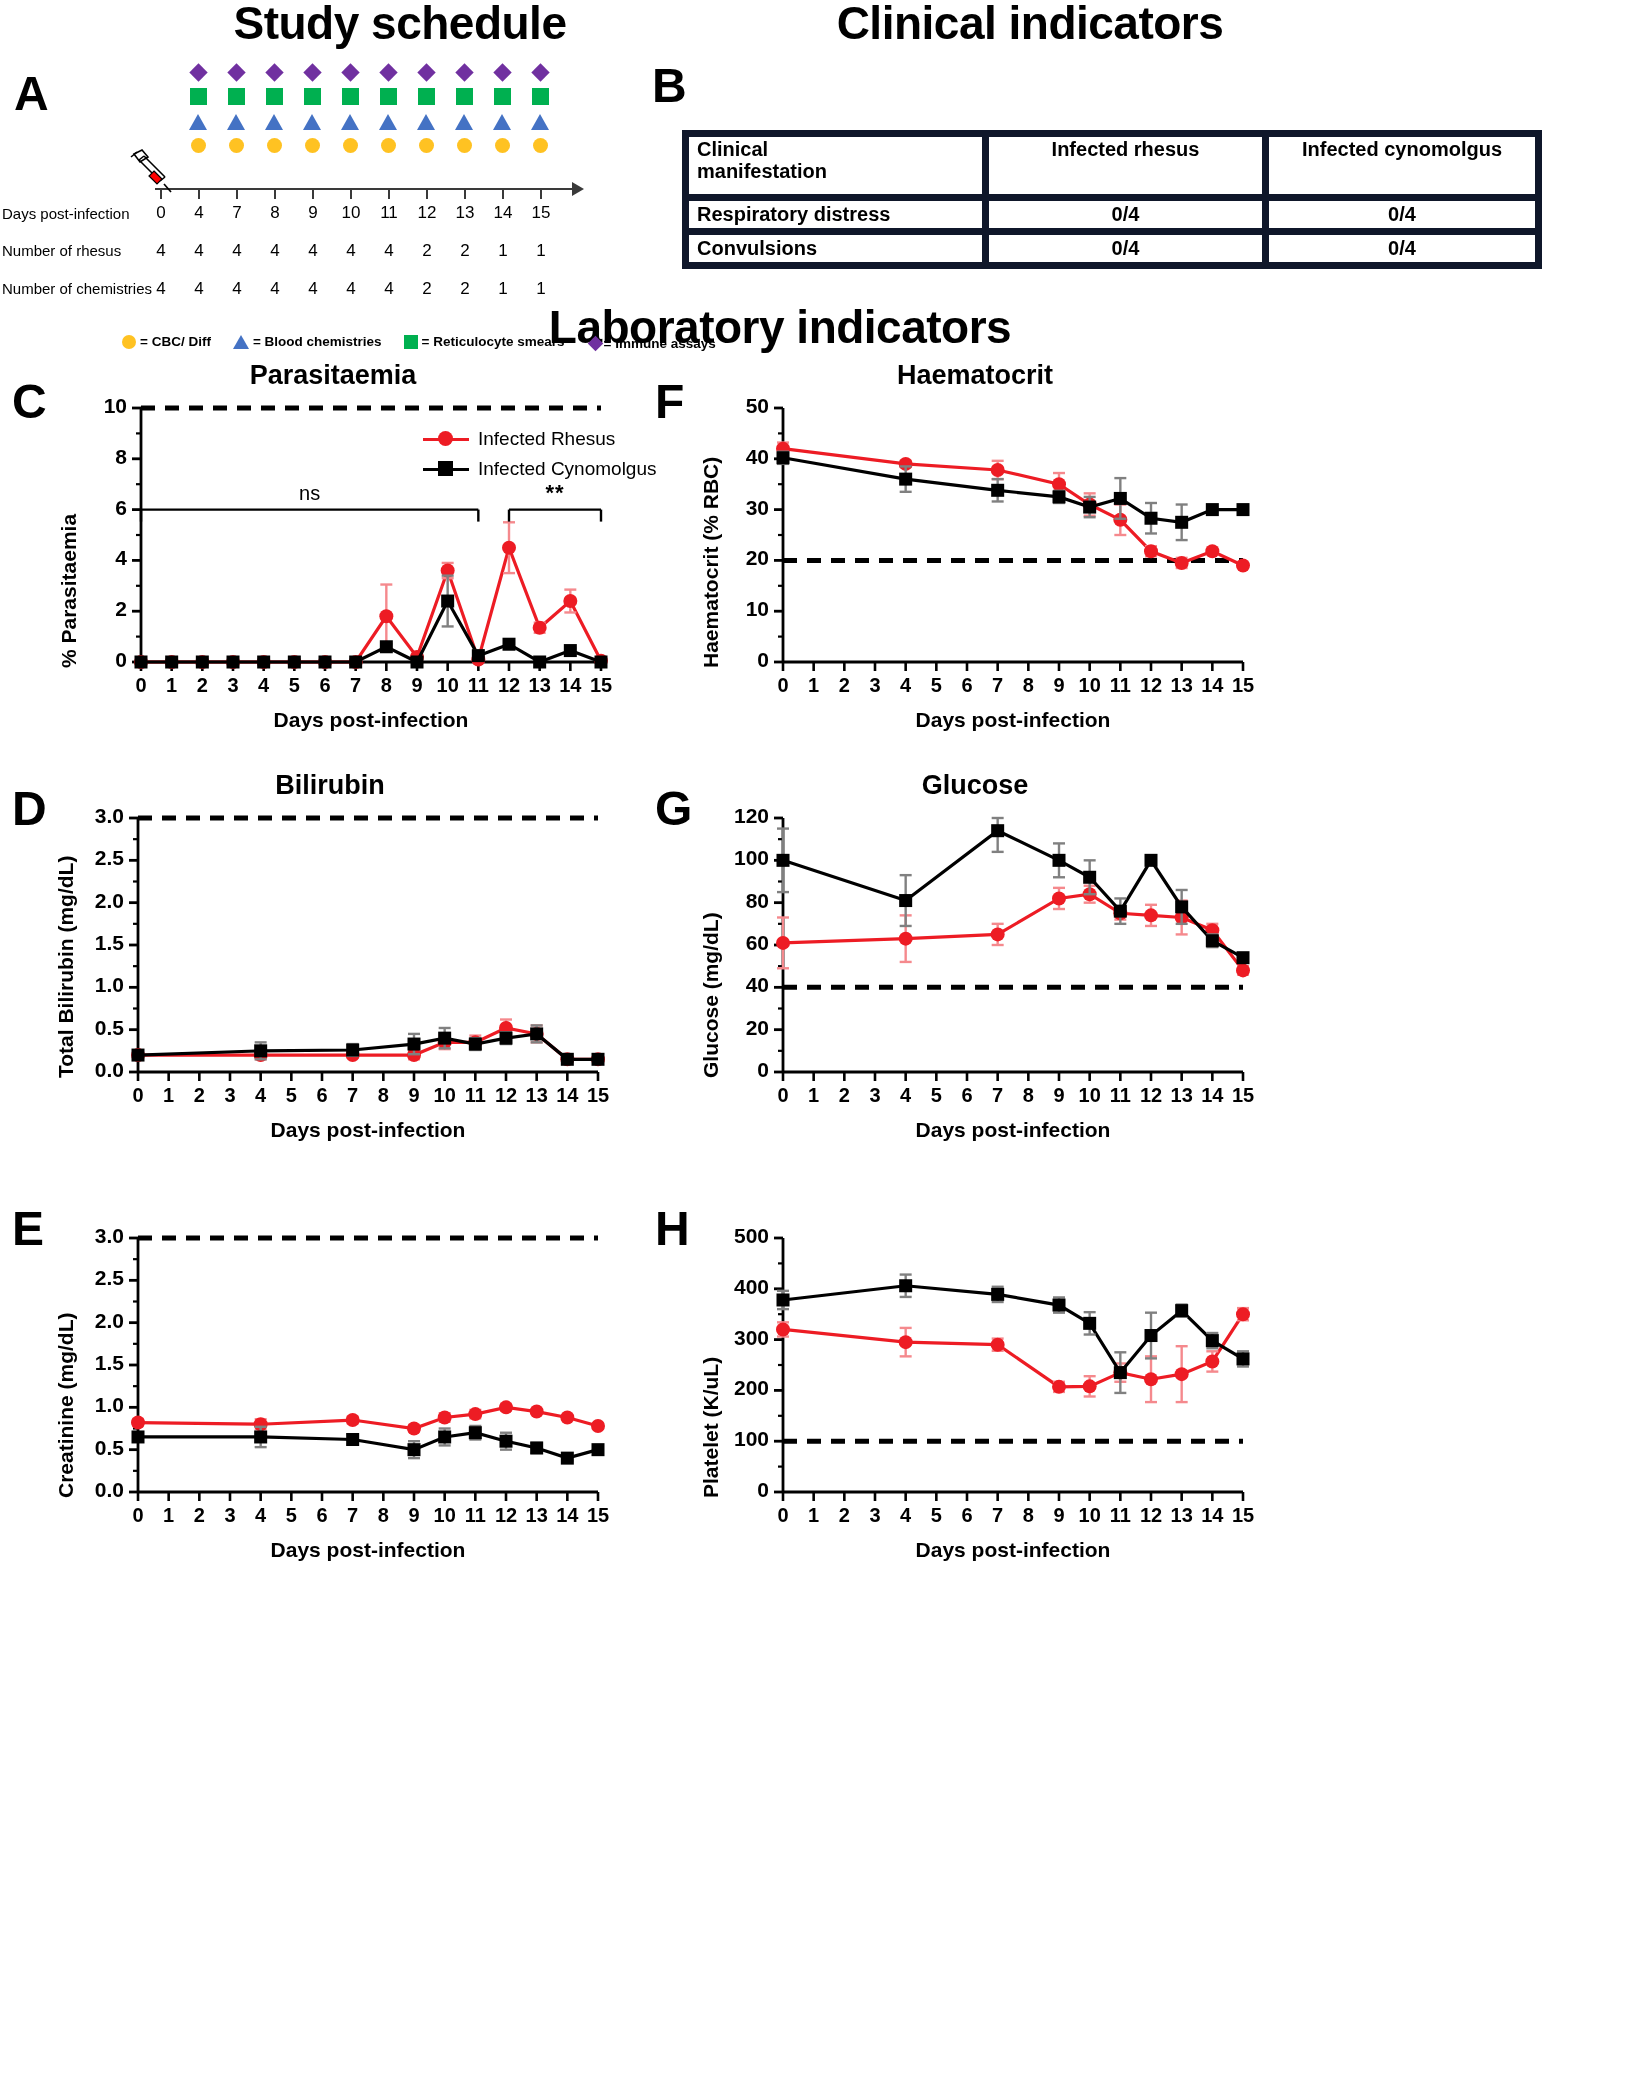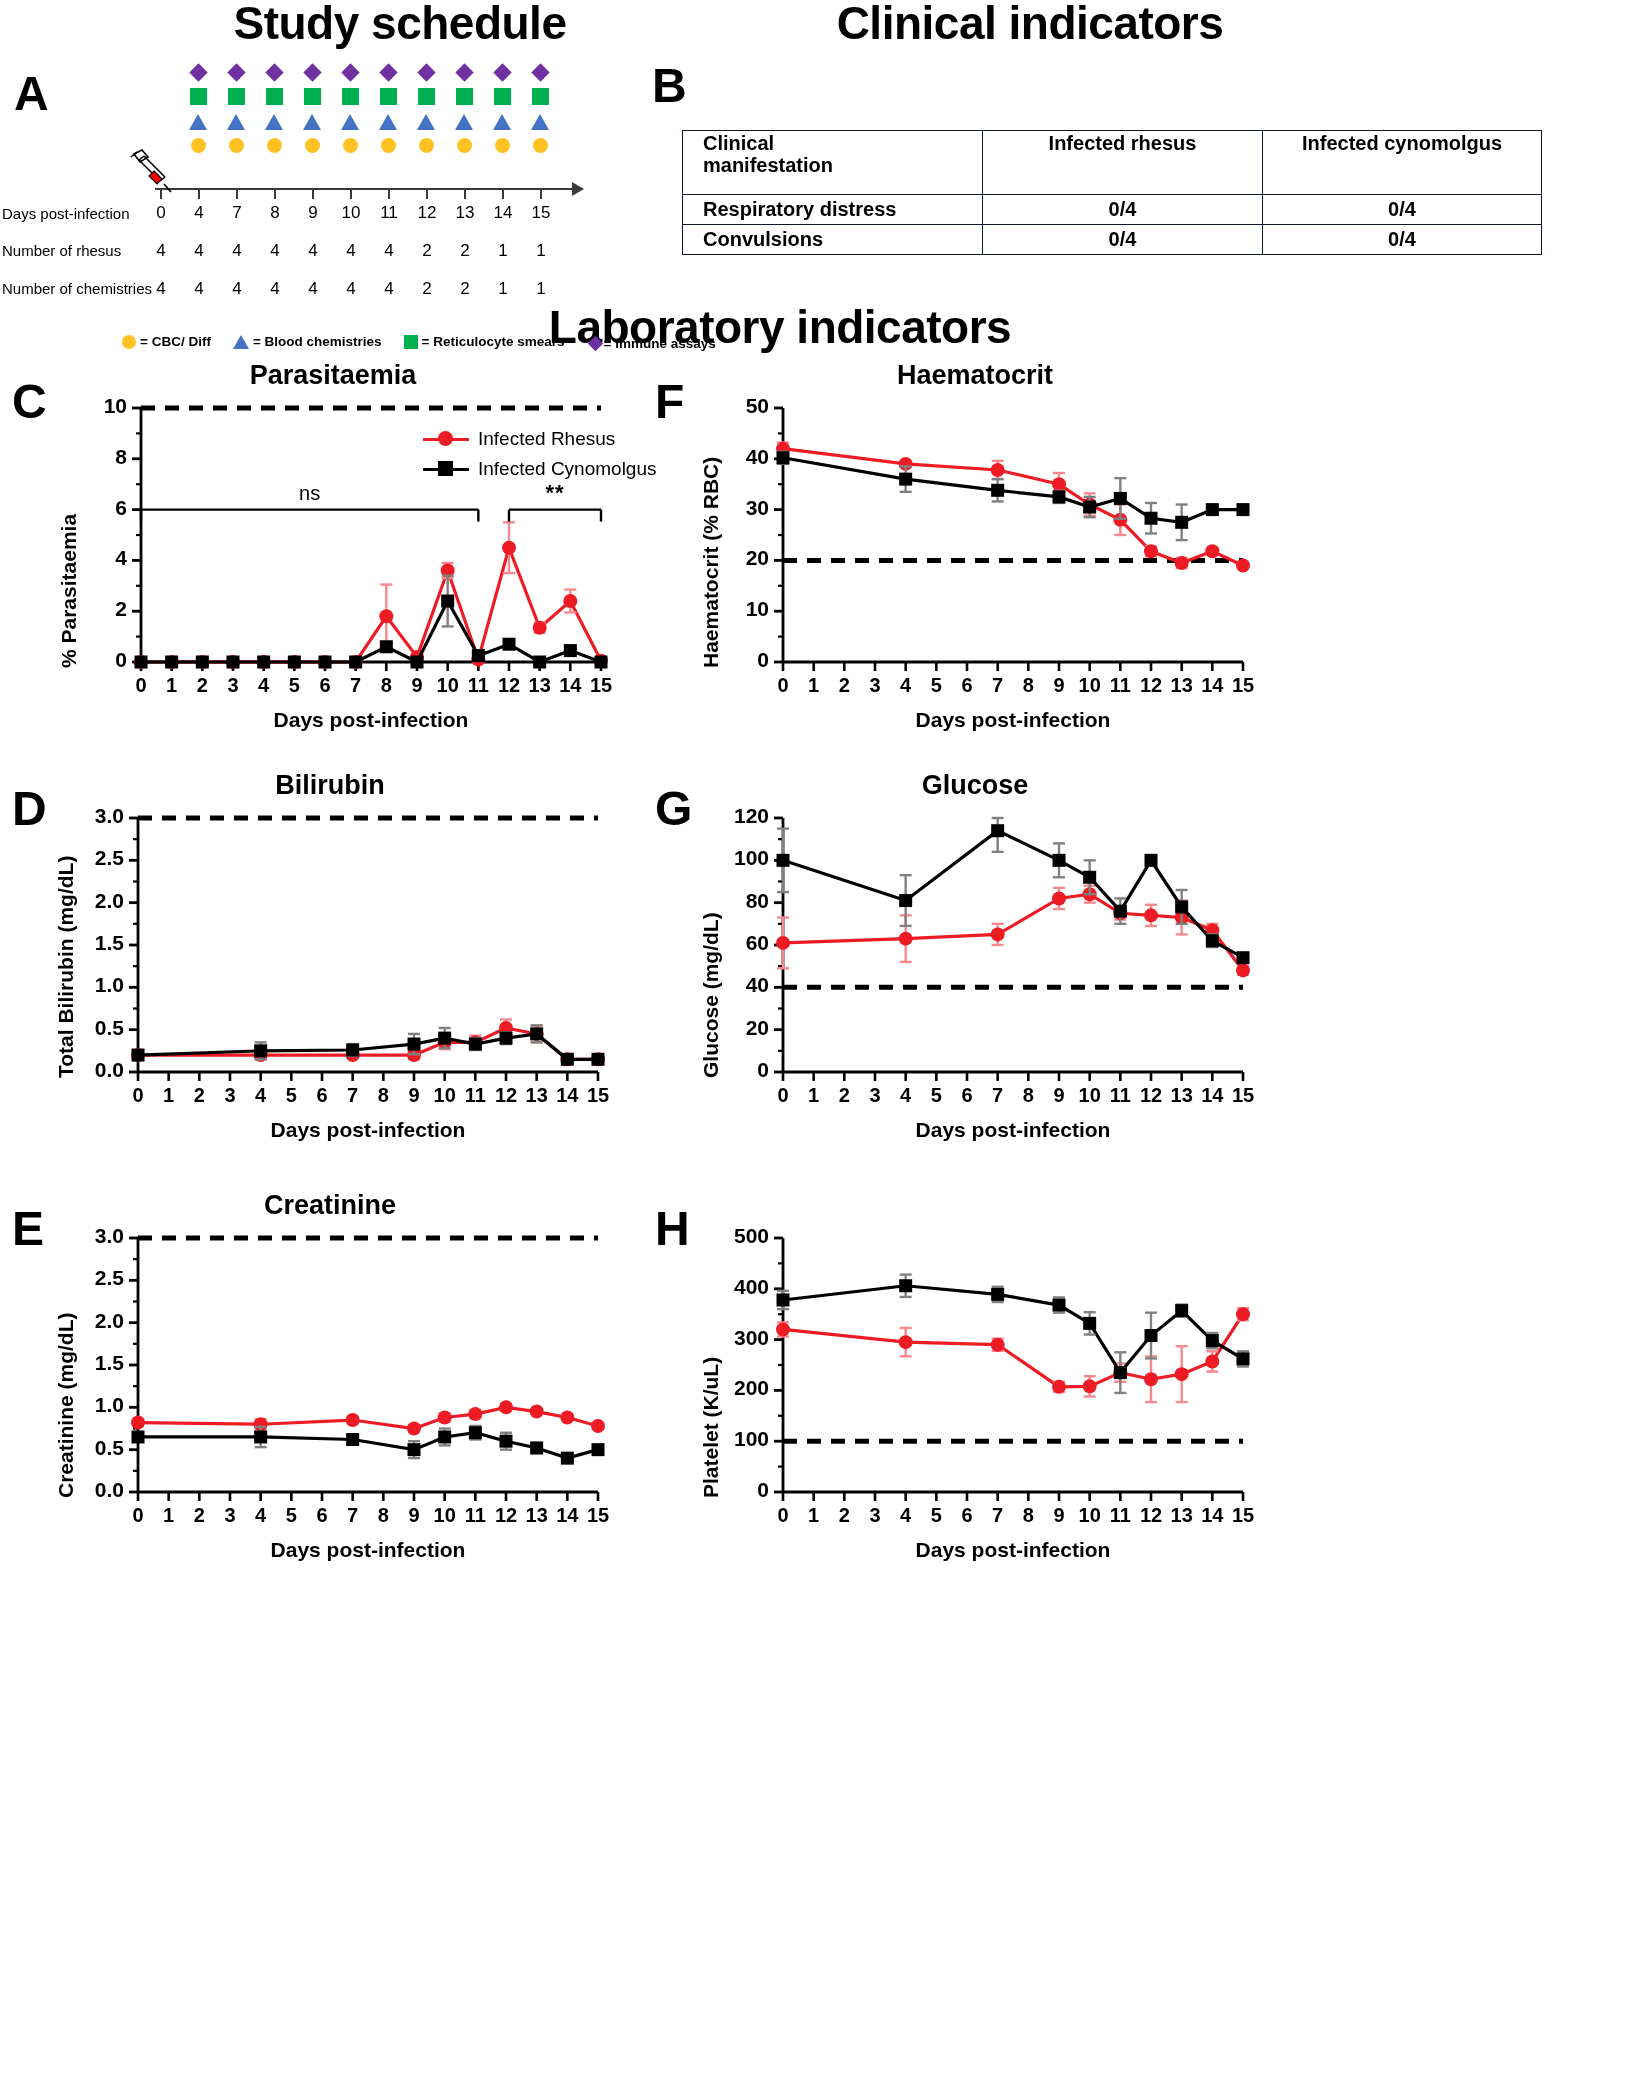--- a/index.html
+++ b/index.html
@@ -66,7 +66,7 @@
     font-size:20px; font-weight:bold;
   }
   table.clin td, table.clin th {
-    border:1px solid #0f172a; padding:2px 20px; text-align:left; height:30px;
+    border:7px solid #0f172a; padding:2px 8px; text-align:left; height:30px;
   }
   table.clin th { text-align:left; }
   table.clin td.num, table.clin th.num { text-align:center; }

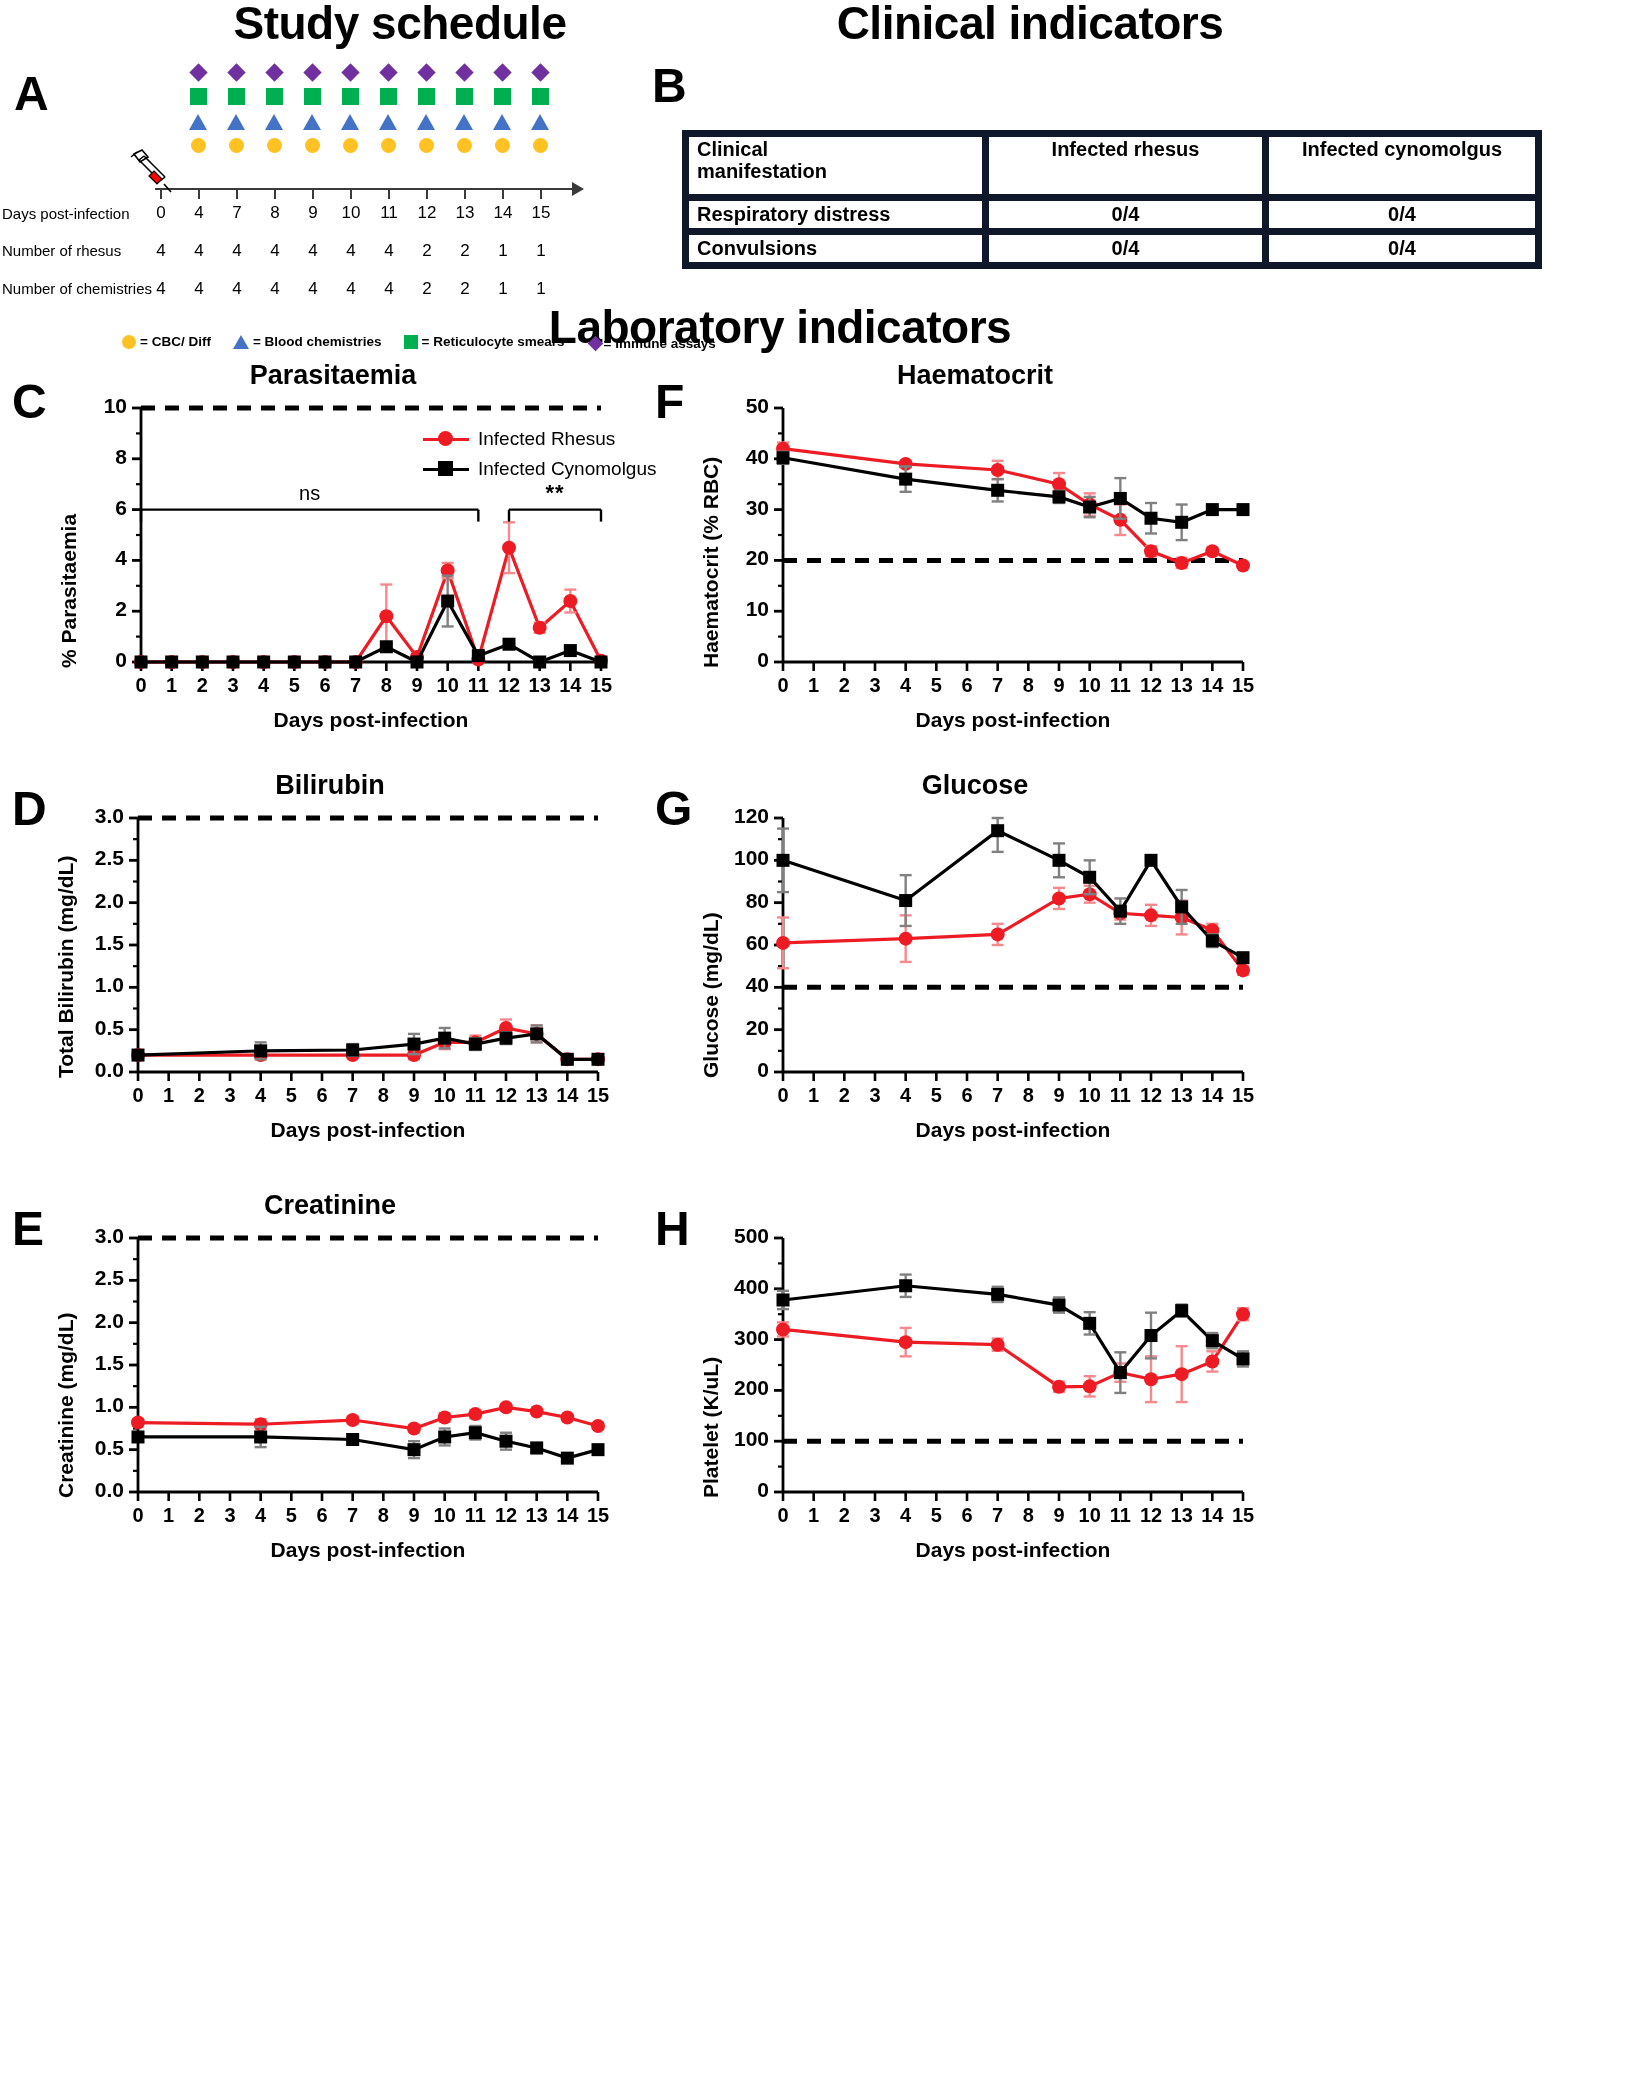--- a/index.html
+++ b/index.html
@@ -561,7 +561,6 @@
     <div class="xlabel" style="left: 118px; top: 348px; width: 460px;">Days post-infection</div>
   </div>
 <div class="chart-wrap" id="chart-E" style="left:20px;  top:1190px; width:620px; height:400px;">
-    <div class="chart-title">Creatinine</div>
     <svg width="620" height="400" viewBox="0 0 620 400" style="position: absolute; left: 0px; top: 0px;">
       <line x1="118" y1="48" x2="118" y2="302" stroke="#000" stroke-width="2.8"></line>
       <line x1="118" y1="302" x2="578" y2="302" stroke="#000" stroke-width="2.8"></line>

